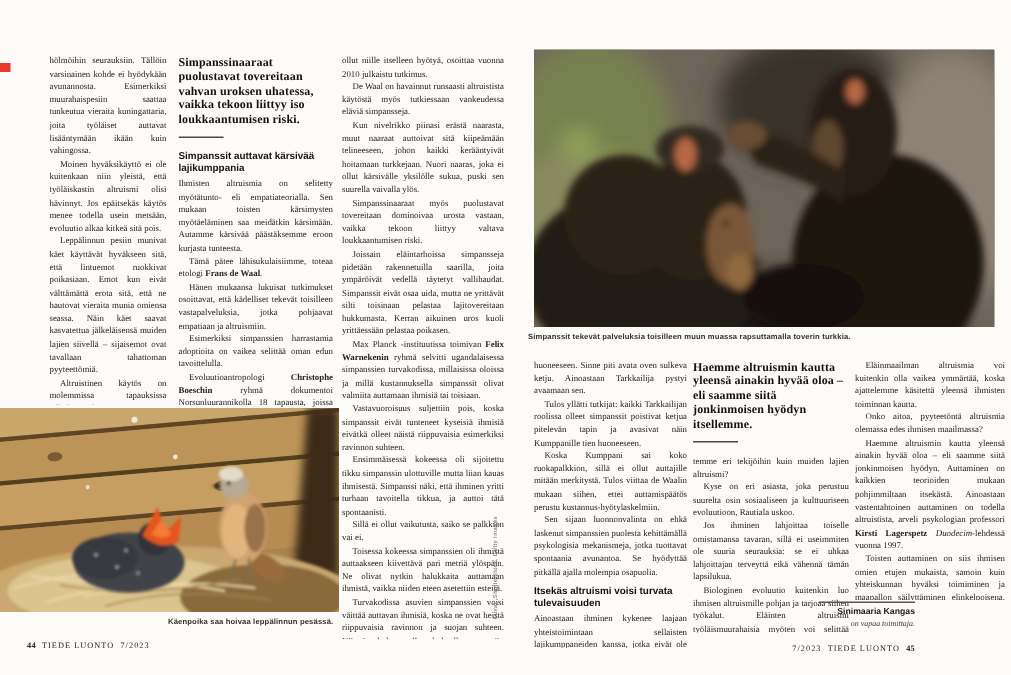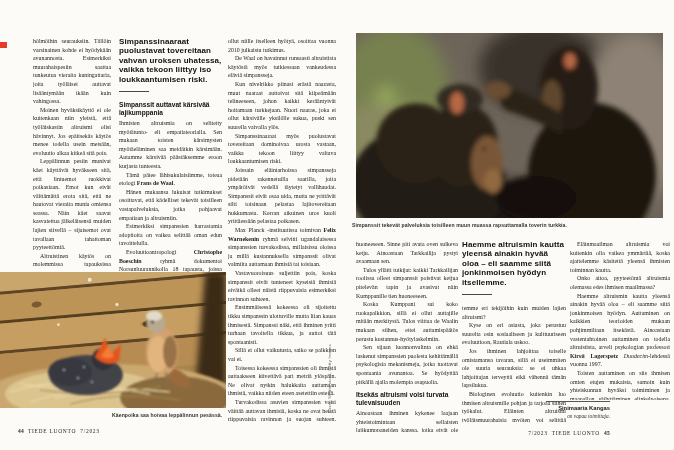--- a/index.html
+++ b/index.html
@@ -18,7 +18,7 @@
   .b{font-weight:700;}
   .i{font-style:italic;}
   .pullquote{
-    font-family:Liberation Sans, sans-serif;font-weight:700;
+    font-family:Liberation Serif, serif;font-weight:700;
     font-size:8px;line-height:9.4px;text-align:left;color:#14110f;
     margin:0 0 2px 0;letter-spacing:0.1px;
   }

